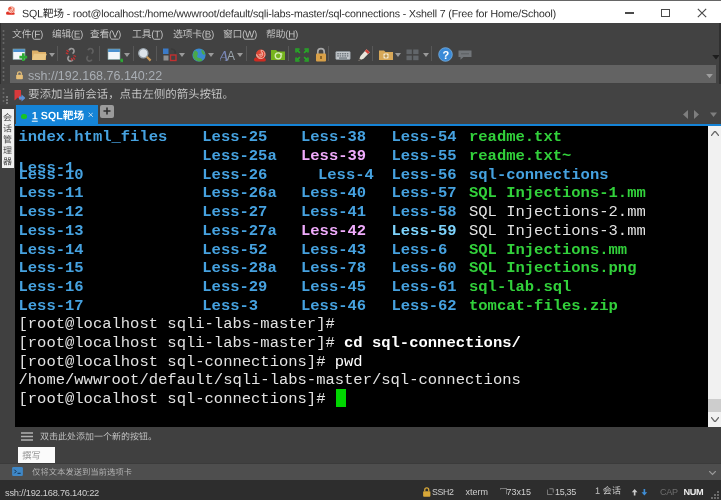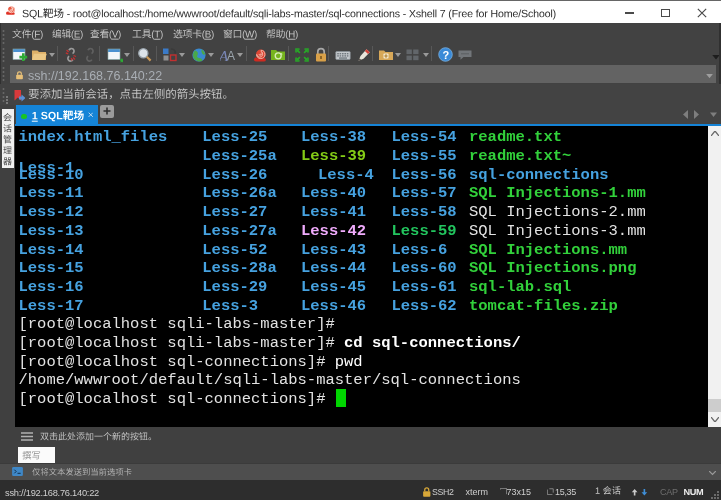--- a/index.html
+++ b/index.html
@@ -373,7 +373,7 @@
 <div style="position:absolute;left:469px;top:128.3px;height:18.7px;line-height:18.7px;font:700 15.5px 'Liberation Mono',monospace;white-space:pre"><span style="color:#32d13b">readme.txt</span></div>
 <div style="position:absolute;left:18.5px;top:159px;height:18.7px;line-height:18.7px;font:700 15.5px 'Liberation Mono',monospace;white-space:pre"><span style="color:#46a2e0">Less-1</span></div>
 <div style="position:absolute;left:202.3px;top:147.0px;height:18.7px;line-height:18.7px;font:700 15.5px 'Liberation Mono',monospace;white-space:pre"><span style="color:#46a2e0">Less-25a</span></div>
-<div style="position:absolute;left:301px;top:147.0px;height:18.7px;line-height:18.7px;font:700 15.5px 'Liberation Mono',monospace;white-space:pre"><span style="color:#84cc16">Less-39</span></div>
+<div style="position:absolute;left:301px;top:147.0px;height:18.7px;line-height:18.7px;font:700 15.5px 'Liberation Mono',monospace;white-space:pre"><span style="color:#f0abfc">Less-39</span></div>
 <div style="position:absolute;left:391.5px;top:147.0px;height:18.7px;line-height:18.7px;font:700 15.5px 'Liberation Mono',monospace;white-space:pre"><span style="color:#46a2e0">Less-55</span></div>
 <div style="position:absolute;left:469px;top:147.0px;height:18.7px;line-height:18.7px;font:700 15.5px 'Liberation Mono',monospace;white-space:pre"><span style="color:#32d13b">readme.txt~</span></div>
 <div style="position:absolute;left:18.5px;top:165.7px;height:18.7px;line-height:18.7px;font:700 15.5px 'Liberation Mono',monospace;white-space:pre"><span style="color:#46a2e0">Less-10</span></div>

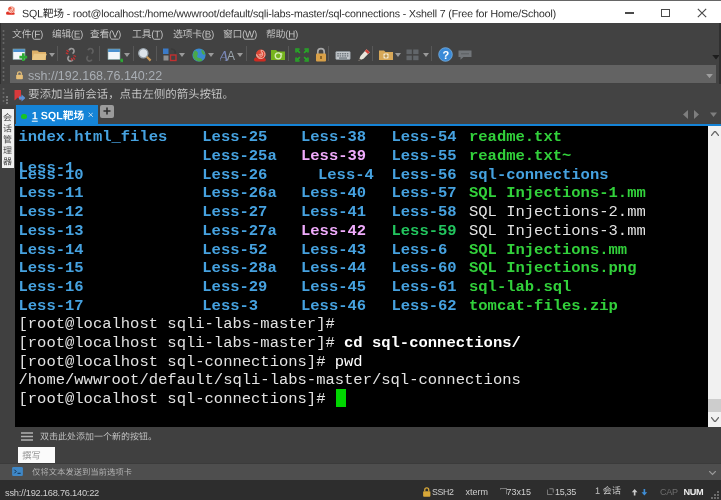--- a/index.html
+++ b/index.html
@@ -394,7 +394,7 @@
 <div style="position:absolute;left:18.5px;top:221.8px;height:18.7px;line-height:18.7px;font:700 15.5px 'Liberation Mono',monospace;white-space:pre"><span style="color:#46a2e0">Less-13</span></div>
 <div style="position:absolute;left:202.3px;top:221.8px;height:18.7px;line-height:18.7px;font:700 15.5px 'Liberation Mono',monospace;white-space:pre"><span style="color:#46a2e0">Less-27a</span></div>
 <div style="position:absolute;left:301px;top:221.8px;height:18.7px;line-height:18.7px;font:700 15.5px 'Liberation Mono',monospace;white-space:pre"><span style="color:#f0abfc">Less-42</span></div>
-<div style="position:absolute;left:391.5px;top:221.8px;height:18.7px;line-height:18.7px;font:700 15.5px 'Liberation Mono',monospace;white-space:pre"><span style="color:#22c55e">Less-59</span></div>
+<div style="position:absolute;left:391.5px;top:221.8px;height:18.7px;line-height:18.7px;font:700 15.5px 'Liberation Mono',monospace;white-space:pre"><span style="color:#7dd3fc">Less-59</span></div>
 <div style="position:absolute;left:469px;top:221.8px;height:18.7px;line-height:18.7px;font:400 15.5px 'Liberation Mono',monospace;white-space:pre"><span style="color:#e2e2e2">SQL Injections-3.mm</span></div>
 <div style="position:absolute;left:18.5px;top:240.5px;height:18.7px;line-height:18.7px;font:700 15.5px 'Liberation Mono',monospace;white-space:pre"><span style="color:#46a2e0">Less-14</span></div>
 <div style="position:absolute;left:202.3px;top:240.5px;height:18.7px;line-height:18.7px;font:700 15.5px 'Liberation Mono',monospace;white-space:pre"><span style="color:#46a2e0">Less-52</span></div>

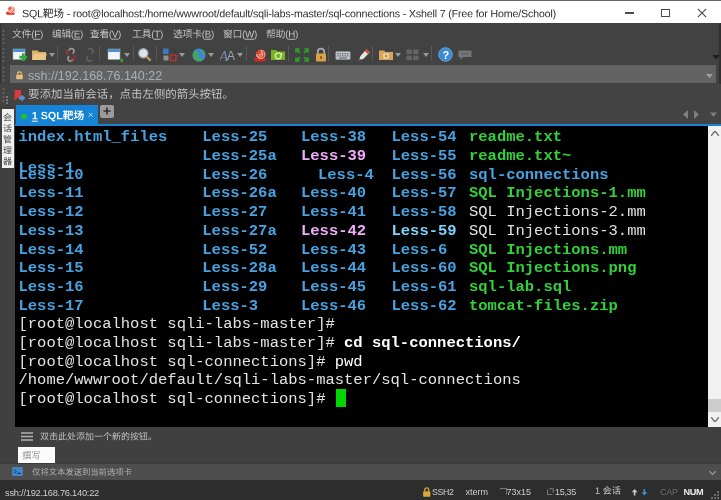--- a/index.html
+++ b/index.html
@@ -403,7 +403,7 @@
 <div style="position:absolute;left:469px;top:240.5px;height:18.7px;line-height:18.7px;font:700 15.5px 'Liberation Mono',monospace;white-space:pre"><span style="color:#32d13b">SQL Injections.mm</span></div>
 <div style="position:absolute;left:18.5px;top:259.2px;height:18.7px;line-height:18.7px;font:700 15.5px 'Liberation Mono',monospace;white-space:pre"><span style="color:#46a2e0">Less-15</span></div>
 <div style="position:absolute;left:202.3px;top:259.2px;height:18.7px;line-height:18.7px;font:700 15.5px 'Liberation Mono',monospace;white-space:pre"><span style="color:#46a2e0">Less-28a</span></div>
-<div style="position:absolute;left:301px;top:259.2px;height:18.7px;line-height:18.7px;font:700 15.5px 'Liberation Mono',monospace;white-space:pre"><span style="color:#46a2e0">Less-44</span></div>
+<div style="position:absolute;left:301px;top:259.2px;height:18.7px;line-height:18.7px;font:700 15.5px 'Liberation Mono',monospace;white-space:pre"><span style="color:#46a2e0">Less-78</span></div>
 <div style="position:absolute;left:391.5px;top:259.2px;height:18.7px;line-height:18.7px;font:700 15.5px 'Liberation Mono',monospace;white-space:pre"><span style="color:#46a2e0">Less-60</span></div>
 <div style="position:absolute;left:469px;top:259.2px;height:18.7px;line-height:18.7px;font:700 15.5px 'Liberation Mono',monospace;white-space:pre"><span style="color:#32d13b">SQL Injections.png</span></div>
 <div style="position:absolute;left:18.5px;top:277.9px;height:18.7px;line-height:18.7px;font:700 15.5px 'Liberation Mono',monospace;white-space:pre"><span style="color:#46a2e0">Less-16</span></div>

